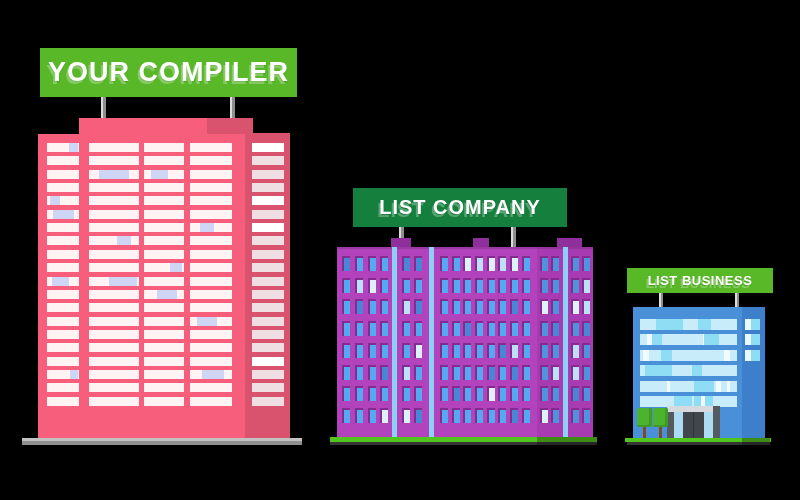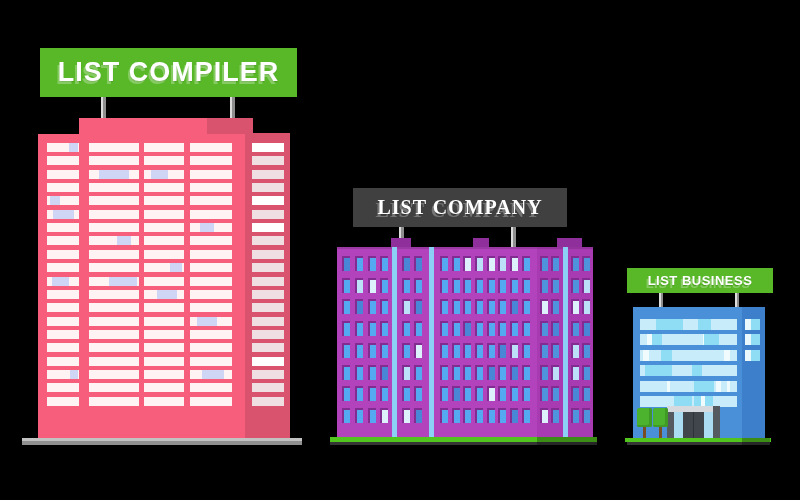--- a/index.html
+++ b/index.html
@@ -43,7 +43,7 @@
     <div class="pole" style="left:101px;top:97px;width:5px;height:22px;"></div>
     <div class="pole" style="left:230px;top:97px;width:5px;height:22px;"></div>
     <div class="sign sign-1" style="background: rgb(88, 184, 39);">
-      <span>LIST COMPILER</span>
+      <span>YOUR COMPILER</span>
     </div>
     <div class="abs pink-topblock" id="pink-topblock" style="background: rgb(246, 94, 123);">
       <div class="pink-topblock-dark" id="pink-topblock-dark" style="background: rgb(217, 83, 110);"></div>

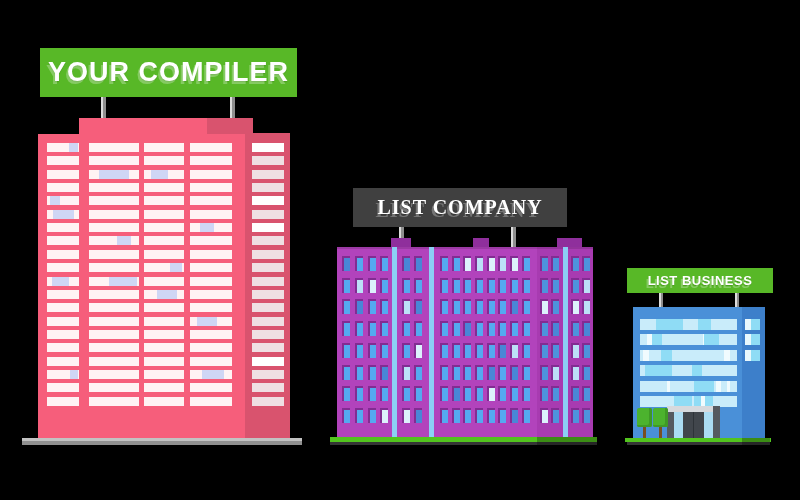--- a/index.html
+++ b/index.html
@@ -186,7 +186,7 @@
   <section>
     <div class="pole" style="left:399px;top:227px;width:5px;height:21px;"></div>
     <div class="pole" style="left:511px;top:227px;width:5px;height:21px;"></div>
-    <div class="sign sign-2" style="background: #404040; font-family: Liberation Serif, serif;">
+    <div class="sign sign-2" style="background: #15803d;">
       <span>LIST COMPANY</span>
     </div>
     <div id="purple-roof-blocks">

